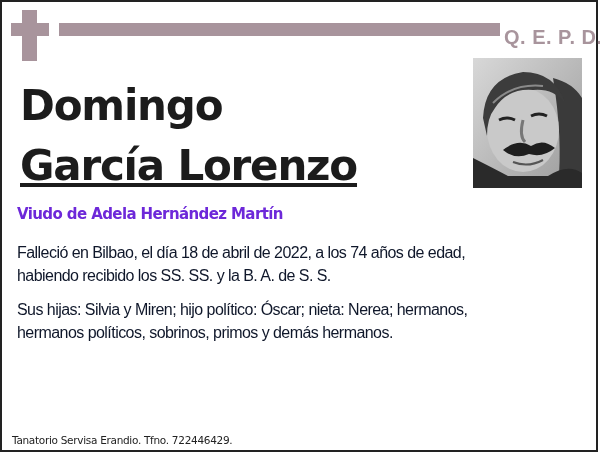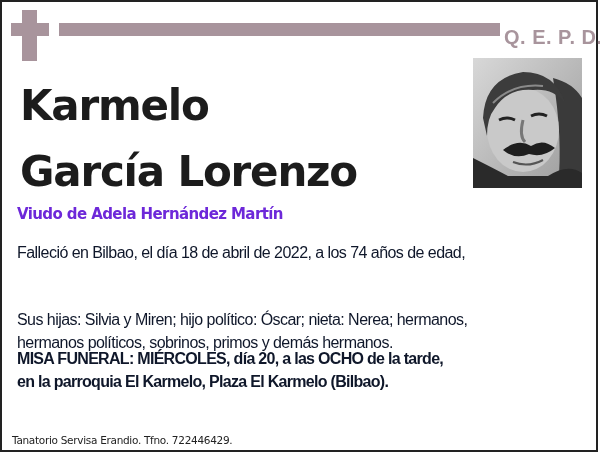--- a/index.html
+++ b/index.html
@@ -161,7 +161,7 @@
     </svg>
   </div>
 
-  <div class="name name-1">Karmelo</div>
+  <div class="name name-1">Domingo</div>
   <div class="name name-2">García Lorenzo</div>
 
   <div class="widower">Viudo de Adela Hernández Martín</div>

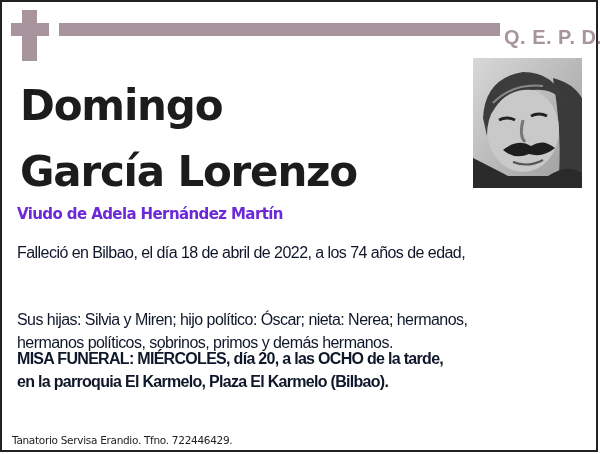--- a/index.html
+++ b/index.html
@@ -81,7 +81,7 @@
       line-height: 1;
     }
     .name-1 { top: 83px; }
-    .name-2 { top: 149px; }
+    .name-2 { top: 143px; text-decoration: underline; }
     .widower {
       position: absolute;
       left: 15px;

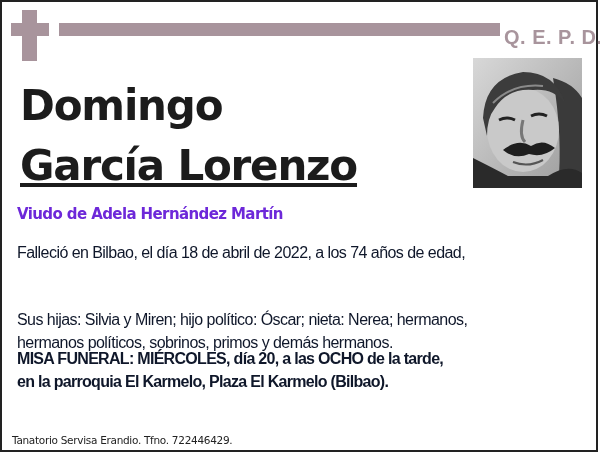--- a/index.html
+++ b/index.html
@@ -168,6 +168,7 @@
 
   <div class="para para-1">
     <span class="line">Falleció en Bilbao, el día 18 de abril de 2022, a los 74 años de edad,</span>
+    <span class="line">habiendo recibido los SS. SS. y la B. A. de S. S.</span>
   </div>
 
   <div class="para para-2">

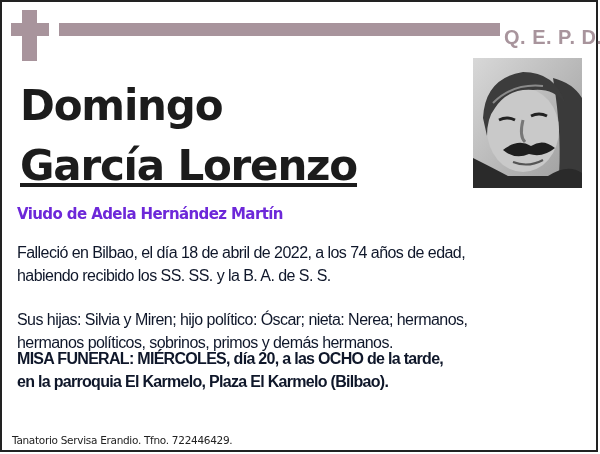--- a/index.html
+++ b/index.html
@@ -104,7 +104,7 @@
       white-space: nowrap;
     }
     .para-1 { top: 239px; }
-    .para-2 { top: 306px; }
+    .para-2 { top: 296px; }
     .para-3 {
       top: 345px;
       font-weight: bold;

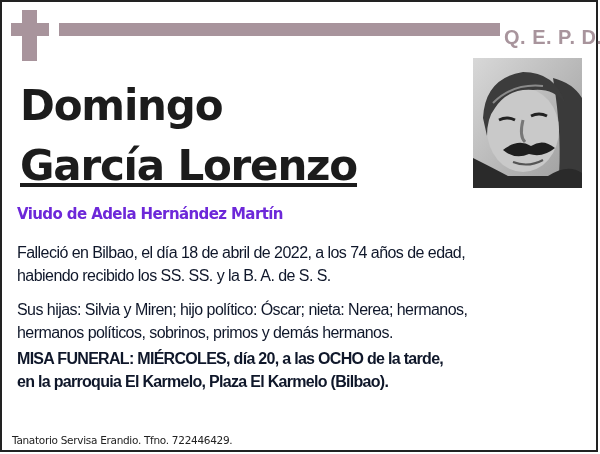--- a/index.html
+++ b/index.html
@@ -176,10 +176,6 @@
     <span class="line">hermanos políticos, sobrinos, primos y demás hermanos.</span>
   </div>
 
-  <div class="para para-3">
-    <span class="line">MISA FUNERAL: MIÉRCOLES, día 20, a las OCHO de la tarde,</span>
-    <span class="line">en la parroquia El Karmelo, Plaza El Karmelo (Bilbao).</span>
-  </div>
 
   <div class="footer">Tanatorio Servisa Erandio. Tfno. 722446429.</div>
 </div>

